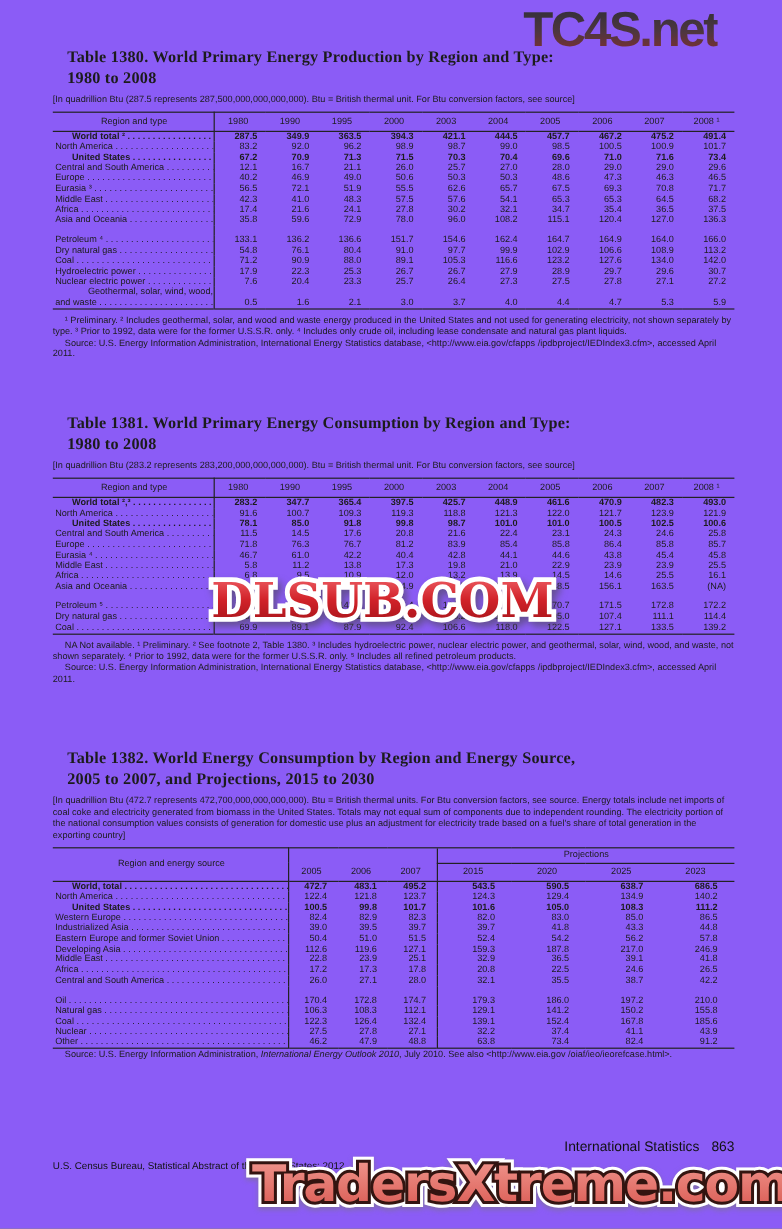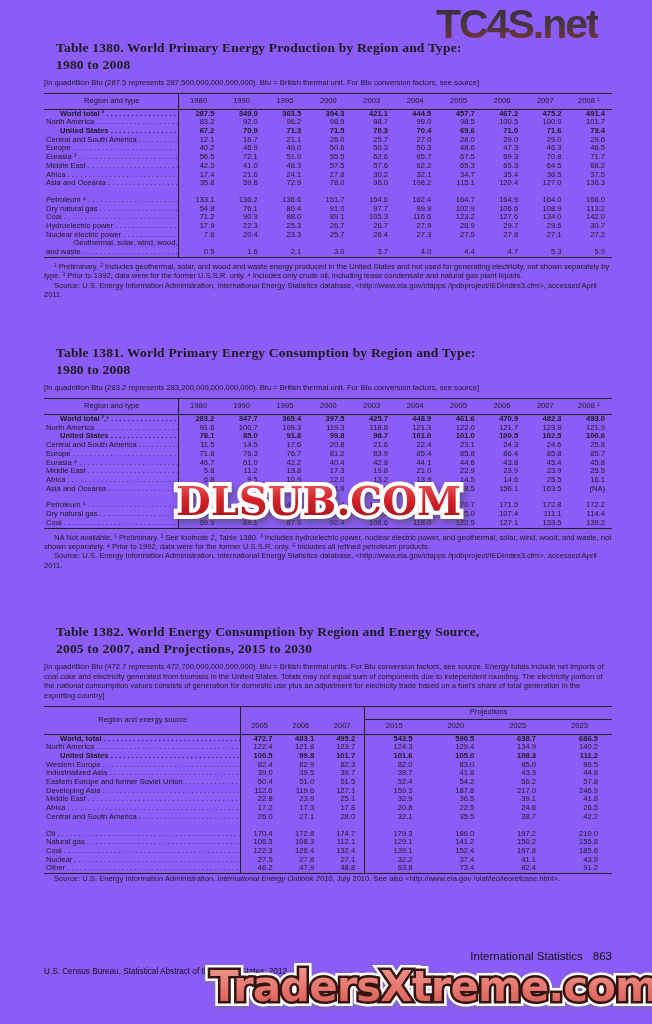--- a/index.html
+++ b/index.html
@@ -235,7 +235,7 @@
               <td class="num">48.3</td>
               <td class="num">57.5</td>
               <td class="num">57.6</td>
-              <td class="num">62.2</td>
+              <td class="num">54.1</td>
               <td class="num">65.3</td>
               <td class="num">65.3</td>
               <td class="num">64.5</td>

